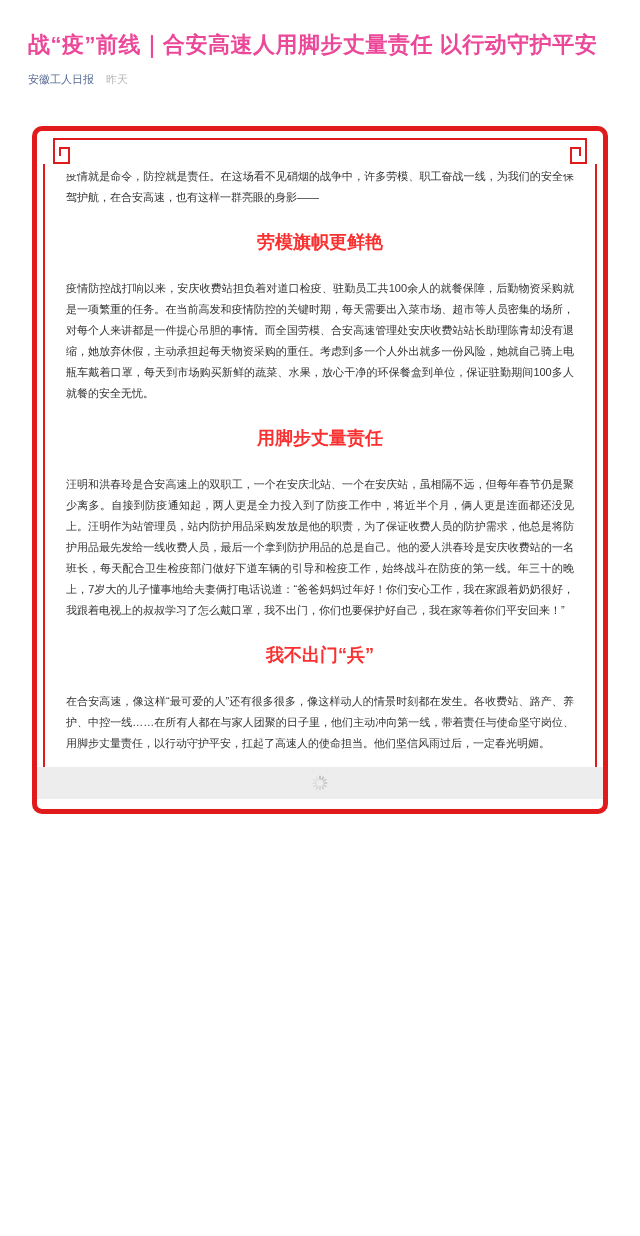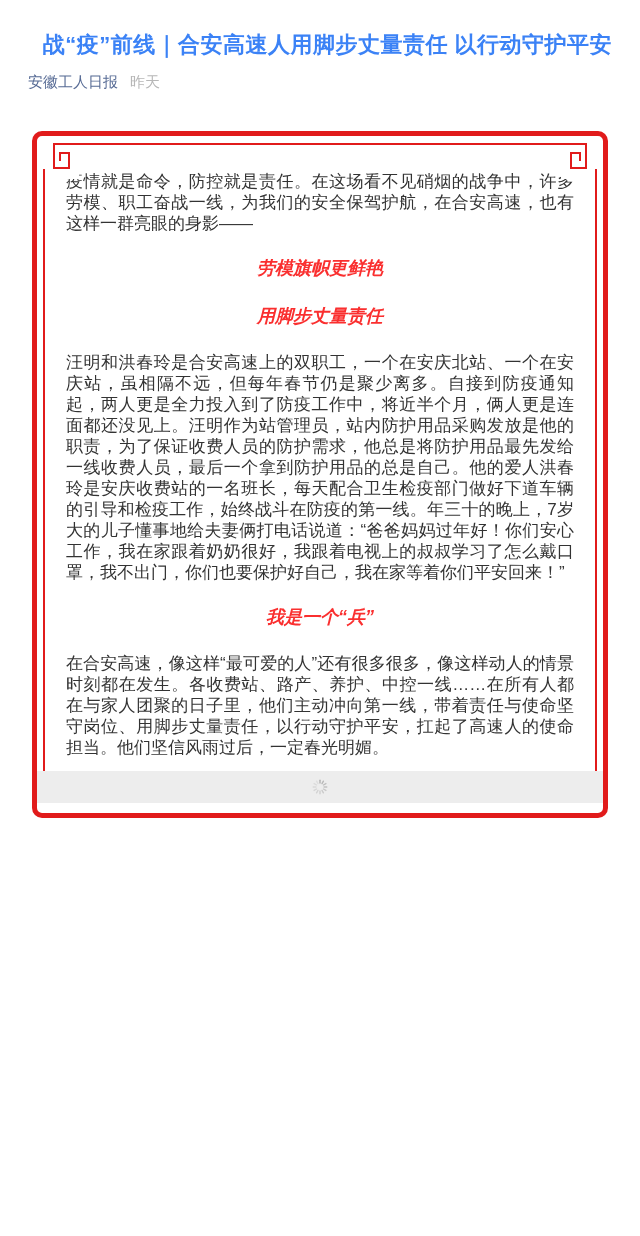--- a/index.html
+++ b/index.html
@@ -13,10 +13,9 @@
     font-size:22px;
     line-height:1.4;
     font-weight:700;
-    color:#3b82f6;
+    color:#ec4899;
     margin:0 0 12px 0;
     letter-spacing:.5px;
-    text-align:right;
   }
   .meta{font-size:15px;line-height:1.2;}
   .account{color:#576b95;margin-right:12px;cursor:pointer;}

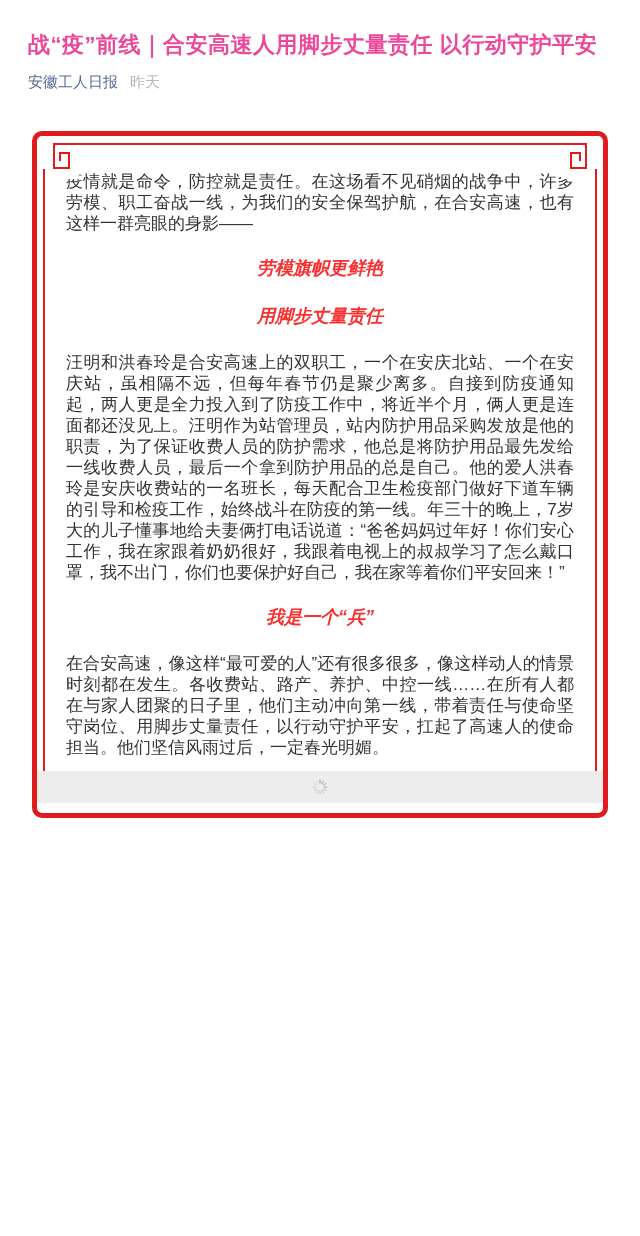--- a/index.html
+++ b/index.html
@@ -17,7 +17,7 @@
     margin:0 0 12px 0;
     letter-spacing:.5px;
   }
-  .meta{font-size:15px;line-height:1.2;}
+  .meta{font-size:11px;line-height:1.2;}
   .account{color:#576b95;margin-right:12px;cursor:pointer;}
   .time{color:#b7b7b7;}
 

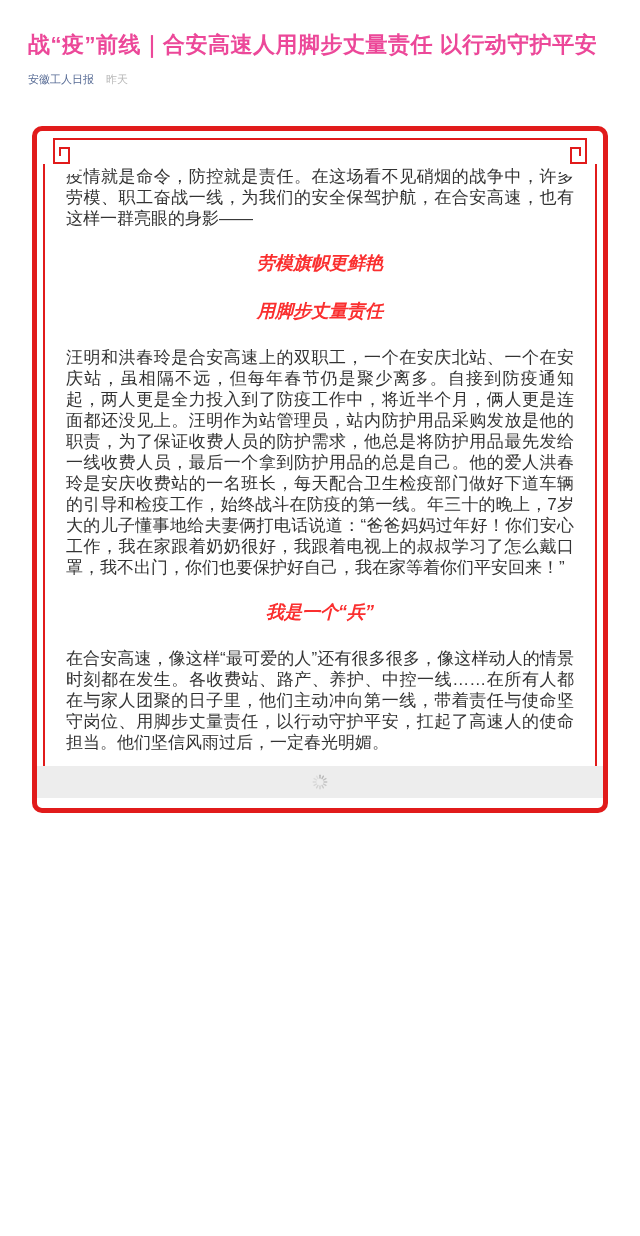--- a/index.html
+++ b/index.html
@@ -38,7 +38,7 @@
   .corner.tr{right:-2px;transform:scaleX(-1);}
 
   p.body{
-    font-size:17px;
+    font-size:11px;
     line-height:21px;
     color:#333;
     text-align:justify;

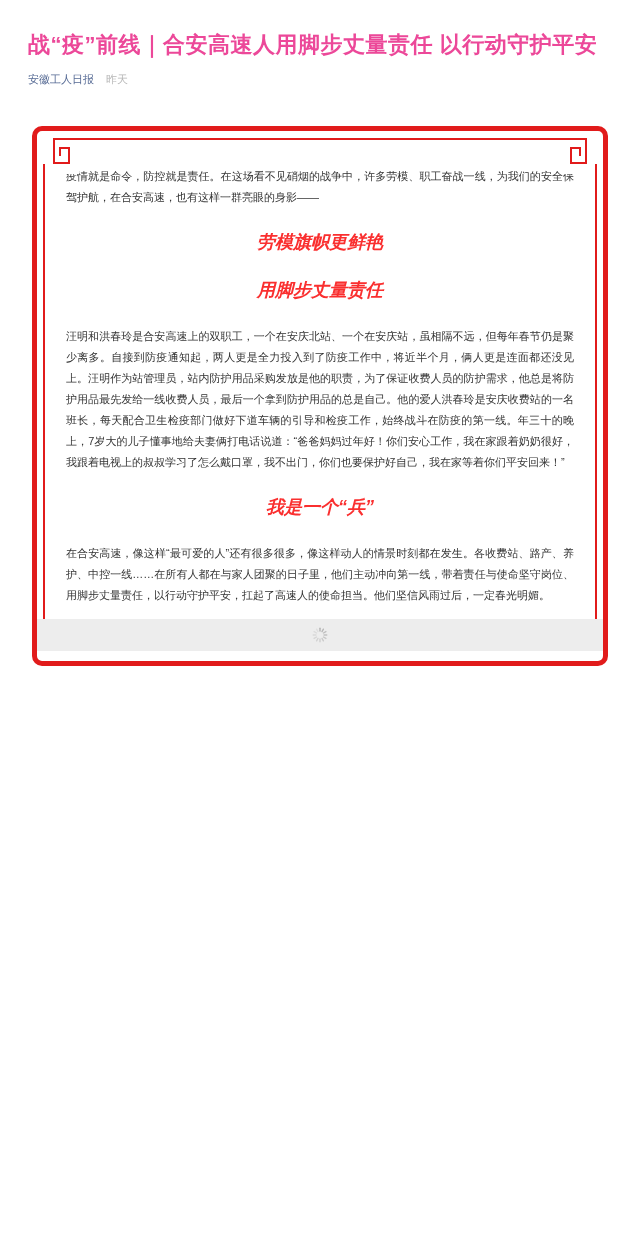--- a/index.html
+++ b/index.html
@@ -52,7 +52,6 @@
     font-weight:700;
     text-align:center;
     margin:20px 0 24px 0;
-    font-style:italic;
   }
   .placeholder{
     height:32px;

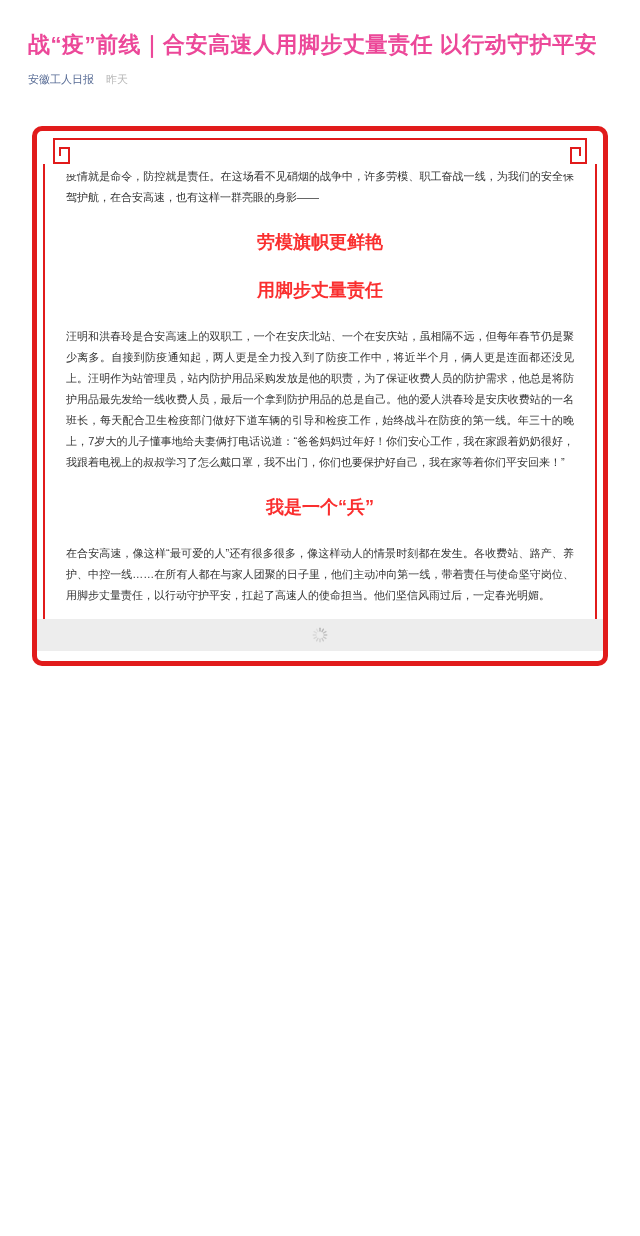--- a/index.html
+++ b/index.html
@@ -89,6 +89,7 @@
     <p class="body">疫情就是命令，防控就是责任。在这场看不见硝烟的战争中，许多劳模、职工奋战一线，为我们的安全保驾护航，在合安高速，也有这样一群亮眼的身影——</p>
 
     <h2 class="section">劳模旗帜更鲜艳</h2>
+    <p class="body">疫情防控战打响以来，安庆收费站担负着对道口检疫、驻勤员工共100余人的就餐保障，后勤物资采购就是一项繁重的任务。在当前高发和疫情防控的关键时期，每天需要出入菜市场、超市等人员密集的场所，对每个人来讲都是一件提心吊胆的事情。而全国劳模、合安高速管理处安庆收费站站长助理陈青却没有退缩，她放弃休假，主动承担起每天物资采购的重任。考虑到多一个人外出就多一份风险，她就自己骑上电瓶车戴着口罩，每天到市场购买新鲜的蔬菜、水果，放心干净的环保餐盒到单位，保证驻勤期间100多人就餐的安全无忧。</p>
 
     <h2 class="section">用脚步丈量责任</h2>
     <p class="body">汪明和洪春玲是合安高速上的双职工，一个在安庆北站、一个在安庆站，虽相隔不远，但每年春节仍是聚少离多。自接到防疫通知起，两人更是全力投入到了防疫工作中，将近半个月，俩人更是连面都还没见上。汪明作为站管理员，站内防护用品采购发放是他的职责，为了保证收费人员的防护需求，他总是将防护用品最先发给一线收费人员，最后一个拿到防护用品的总是自己。他的爱人洪春玲是安庆收费站的一名班长，每天配合卫生检疫部门做好下道车辆的引导和检疫工作，始终战斗在防疫的第一线。年三十的晚上，7岁大的儿子懂事地给夫妻俩打电话说道：“爸爸妈妈过年好！你们安心工作，我在家跟着奶奶很好，我跟着电视上的叔叔学习了怎么戴口罩，我不出门，你们也要保护好自己，我在家等着你们平安回来！”</p>

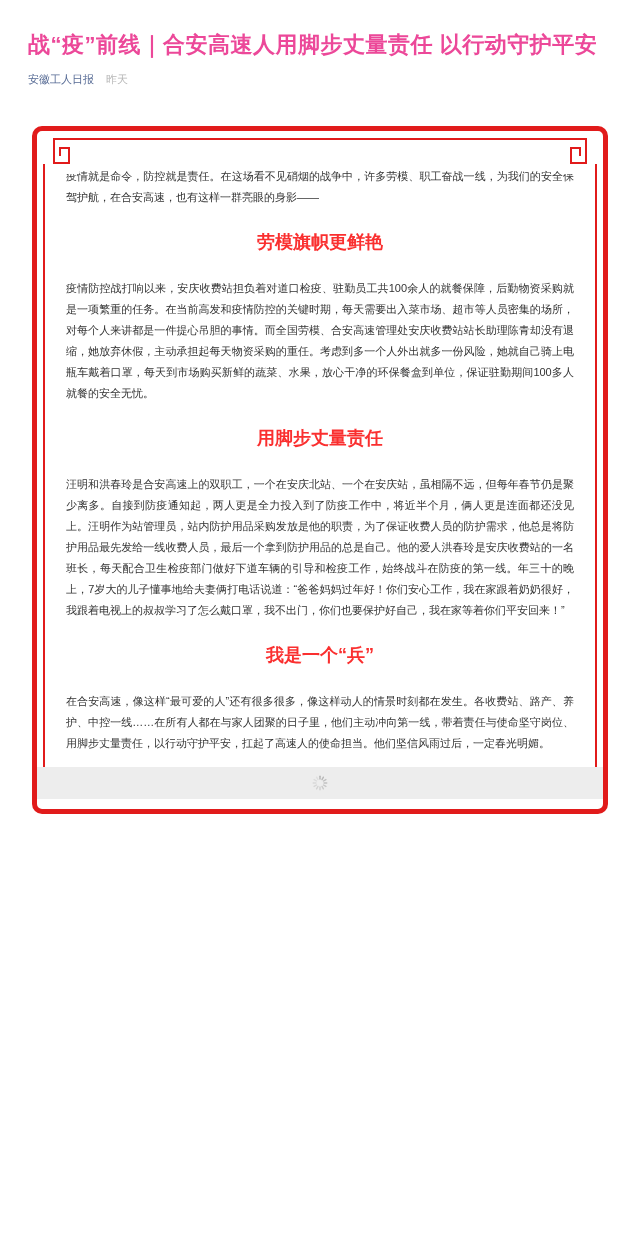--- a/index.html
+++ b/index.html
@@ -94,7 +94,7 @@
     <h2 class="section">用脚步丈量责任</h2>
     <p class="body">汪明和洪春玲是合安高速上的双职工，一个在安庆北站、一个在安庆站，虽相隔不远，但每年春节仍是聚少离多。自接到防疫通知起，两人更是全力投入到了防疫工作中，将近半个月，俩人更是连面都还没见上。汪明作为站管理员，站内防护用品采购发放是他的职责，为了保证收费人员的防护需求，他总是将防护用品最先发给一线收费人员，最后一个拿到防护用品的总是自己。他的爱人洪春玲是安庆收费站的一名班长，每天配合卫生检疫部门做好下道车辆的引导和检疫工作，始终战斗在防疫的第一线。年三十的晚上，7岁大的儿子懂事地给夫妻俩打电话说道：“爸爸妈妈过年好！你们安心工作，我在家跟着奶奶很好，我跟着电视上的叔叔学习了怎么戴口罩，我不出门，你们也要保护好自己，我在家等着你们平安回来！”</p>
 
-    <h2 class="section">我是一个“兵”</h2>
+    <h2 class="section">我不出门“兵”</h2>
     <p class="body">在合安高速，像这样“最可爱的人”还有很多很多，像这样动人的情景时刻都在发生。各收费站、路产、养护、中控一线……在所有人都在与家人团聚的日子里，他们主动冲向第一线，带着责任与使命坚守岗位、用脚步丈量责任，以行动守护平安，扛起了高速人的使命担当。他们坚信风雨过后，一定春光明媚。</p>
   </div>
 

